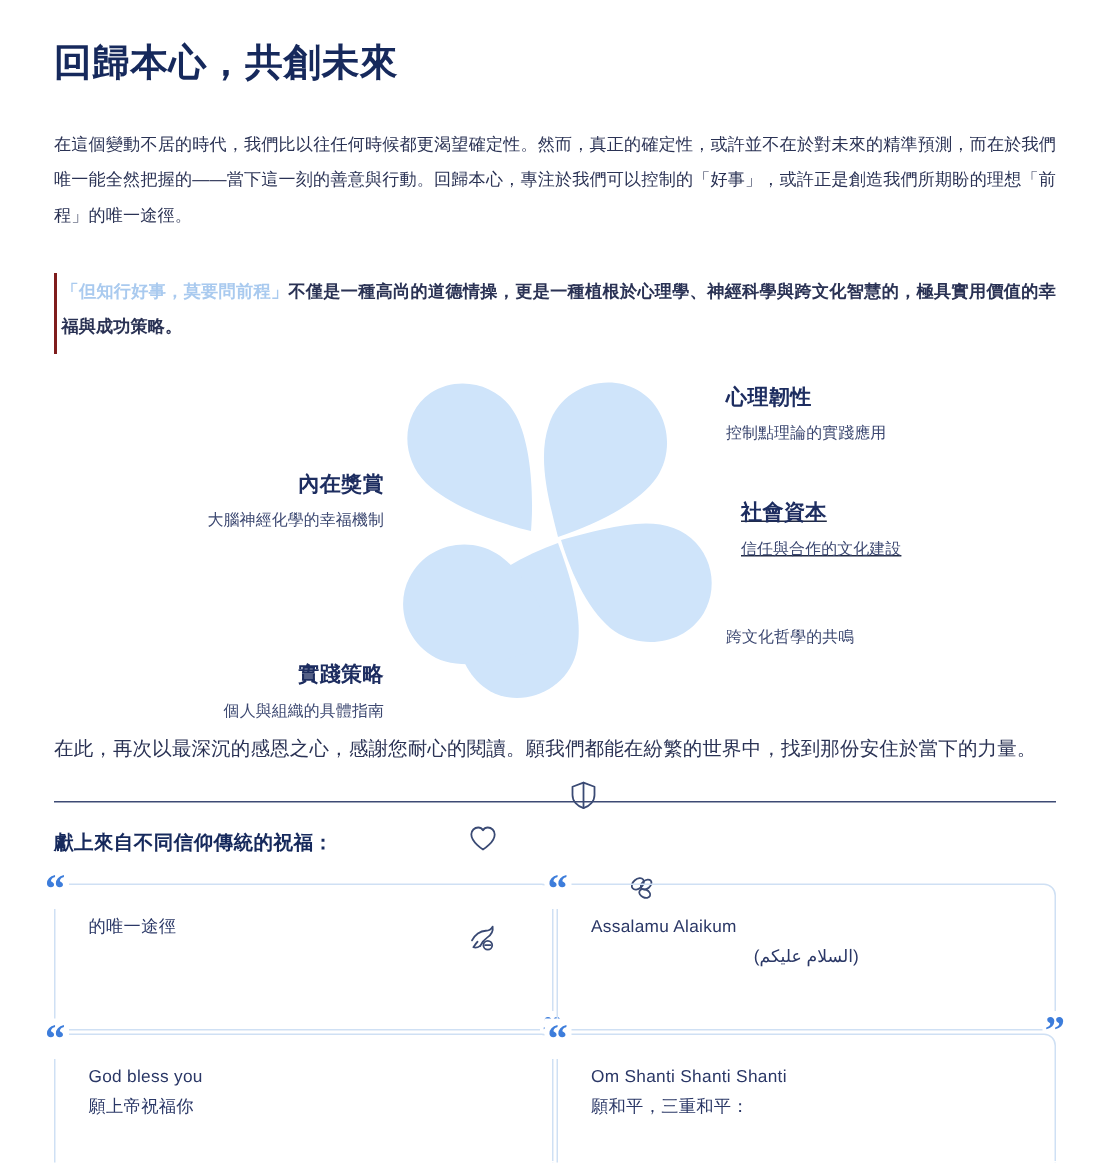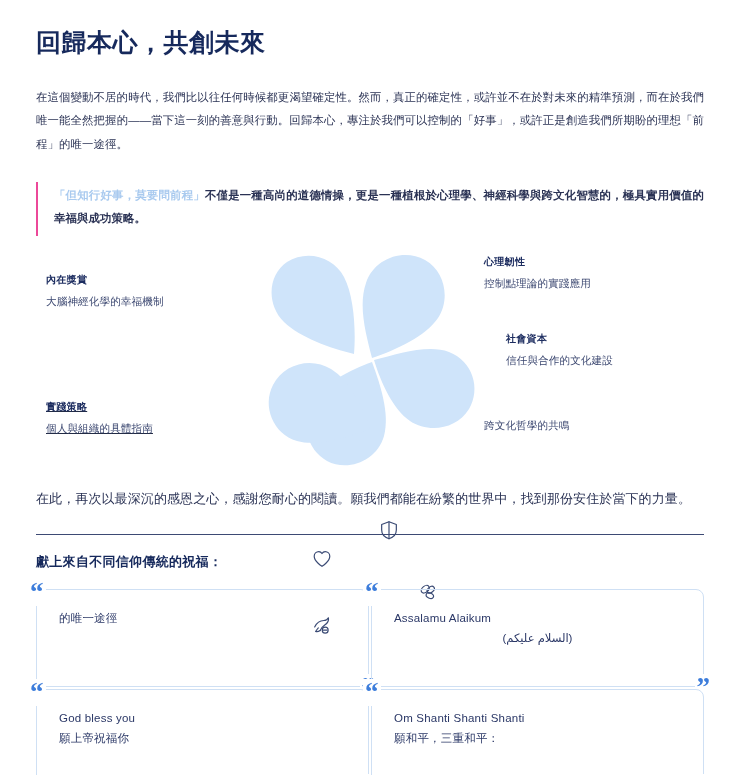--- a/index.html
+++ b/index.html
@@ -49,8 +49,8 @@
   
   .callout {
     margin: 26px 0 0 0;
-    padding: 2px 0 6px 16px;
-    border-left: 2px solid #ec4899;
+    padding: 2px 0 6px 3px;
+    border-left: 2px solid #7f1d1d;
     max-width: 666px;
   }
   .callout p {

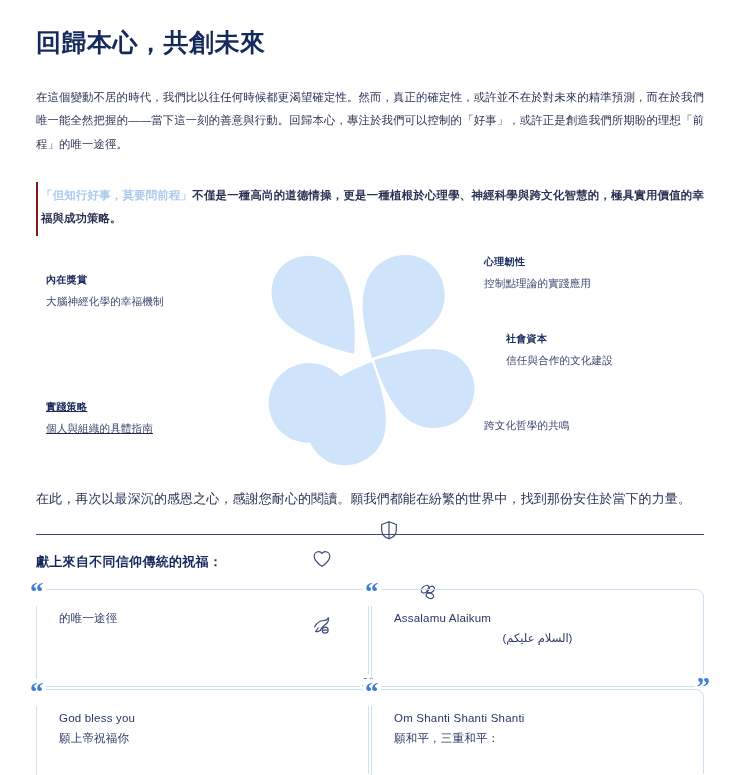--- a/index.html
+++ b/index.html
@@ -96,7 +96,7 @@
     width: 210px;
   }
   .lbl .lbl-title {
-    font-size: 10px;
+    font-size: 14px;
     font-weight: 700;
     color: #1d2d60;
     line-height: 1.5;

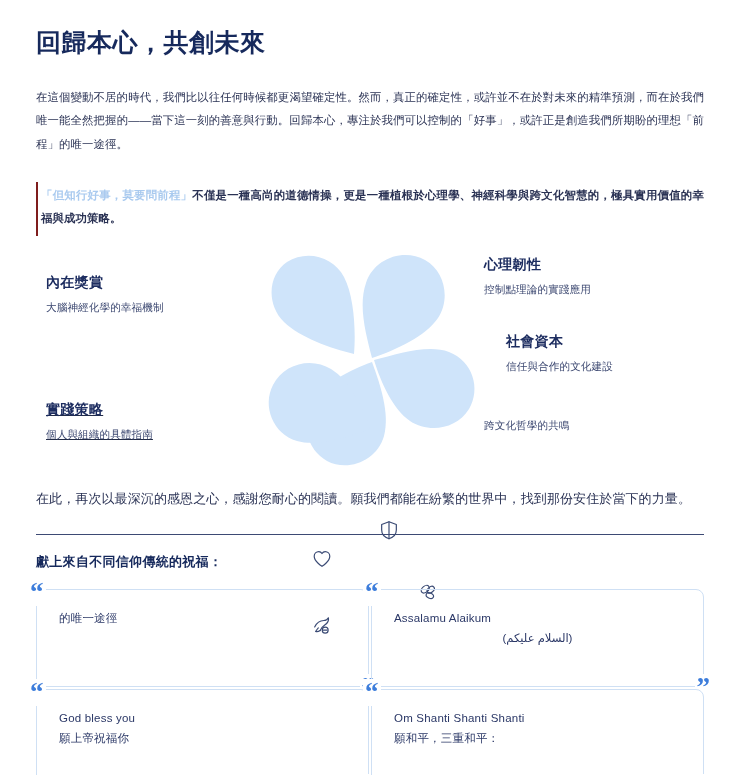--- a/index.html
+++ b/index.html
@@ -110,7 +110,7 @@
     letter-spacing: 0.1px;
   }
   .lbl.right-side { text-align: left; }
-  .lbl.left-side  { text-align: left; }
+  .lbl.left-side  { text-align: right; margin-top: 40px; }
 
   
   .closing {

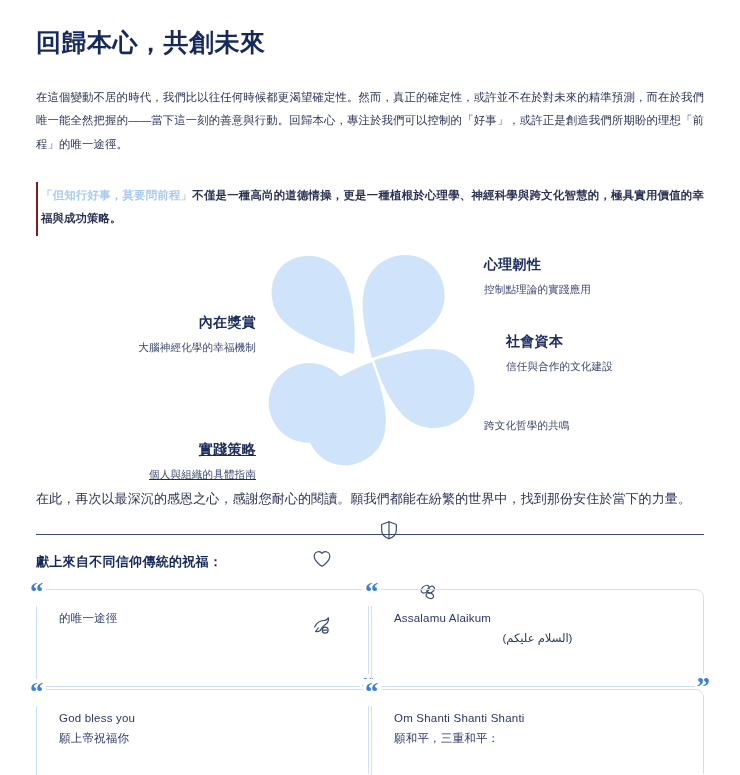--- a/index.html
+++ b/index.html
@@ -245,7 +245,7 @@
       <div class="lbl-sub">控制點理論的實踐應用</div>
     </div>
 
-    <div class="lbl right-side" style="left:506px; top:81px;">
+    <div class="lbl right-side" style="left:494px; top:81px;text-decoration:underline;">
       <div class="lbl-title">社會資本</div>
       <div class="lbl-sub">信任與合作的文化建設</div>
     </div>

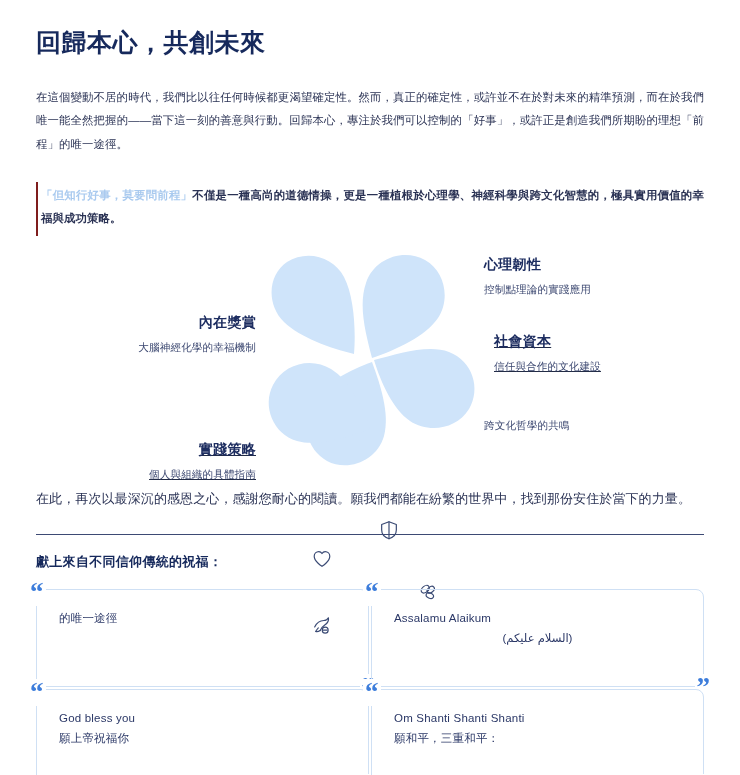--- a/index.html
+++ b/index.html
@@ -254,7 +254,7 @@
       <div class="lbl-sub">跨文化哲學的共鳴</div>
     </div>
 
-    <div class="lbl left-side" style="left:46px; top:149px;text-decoration:underline;">
+    <div class="lbl left-side" style="left:46px; top:149px;">
       <div class="lbl-title">實踐策略</div>
       <div class="lbl-sub">個人與組織的具體指南</div>
     </div>

